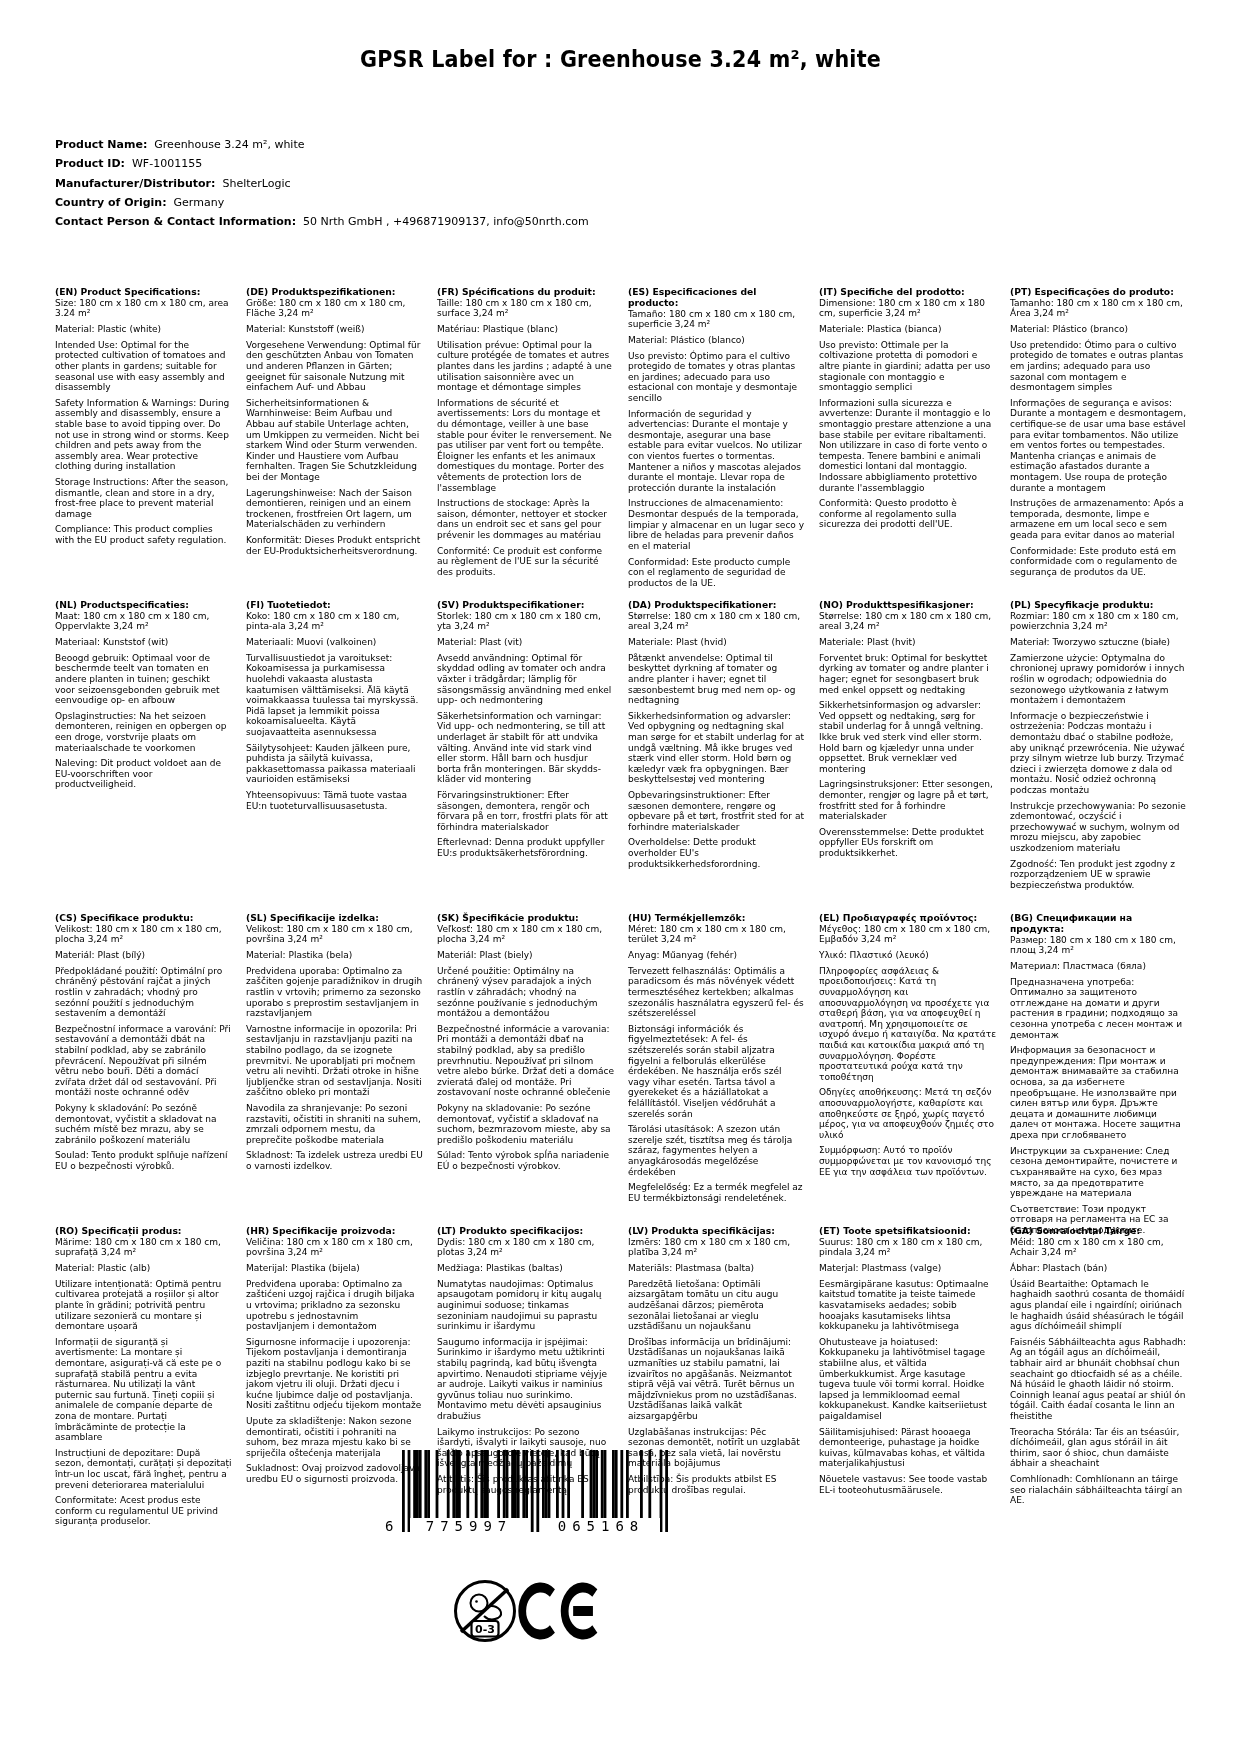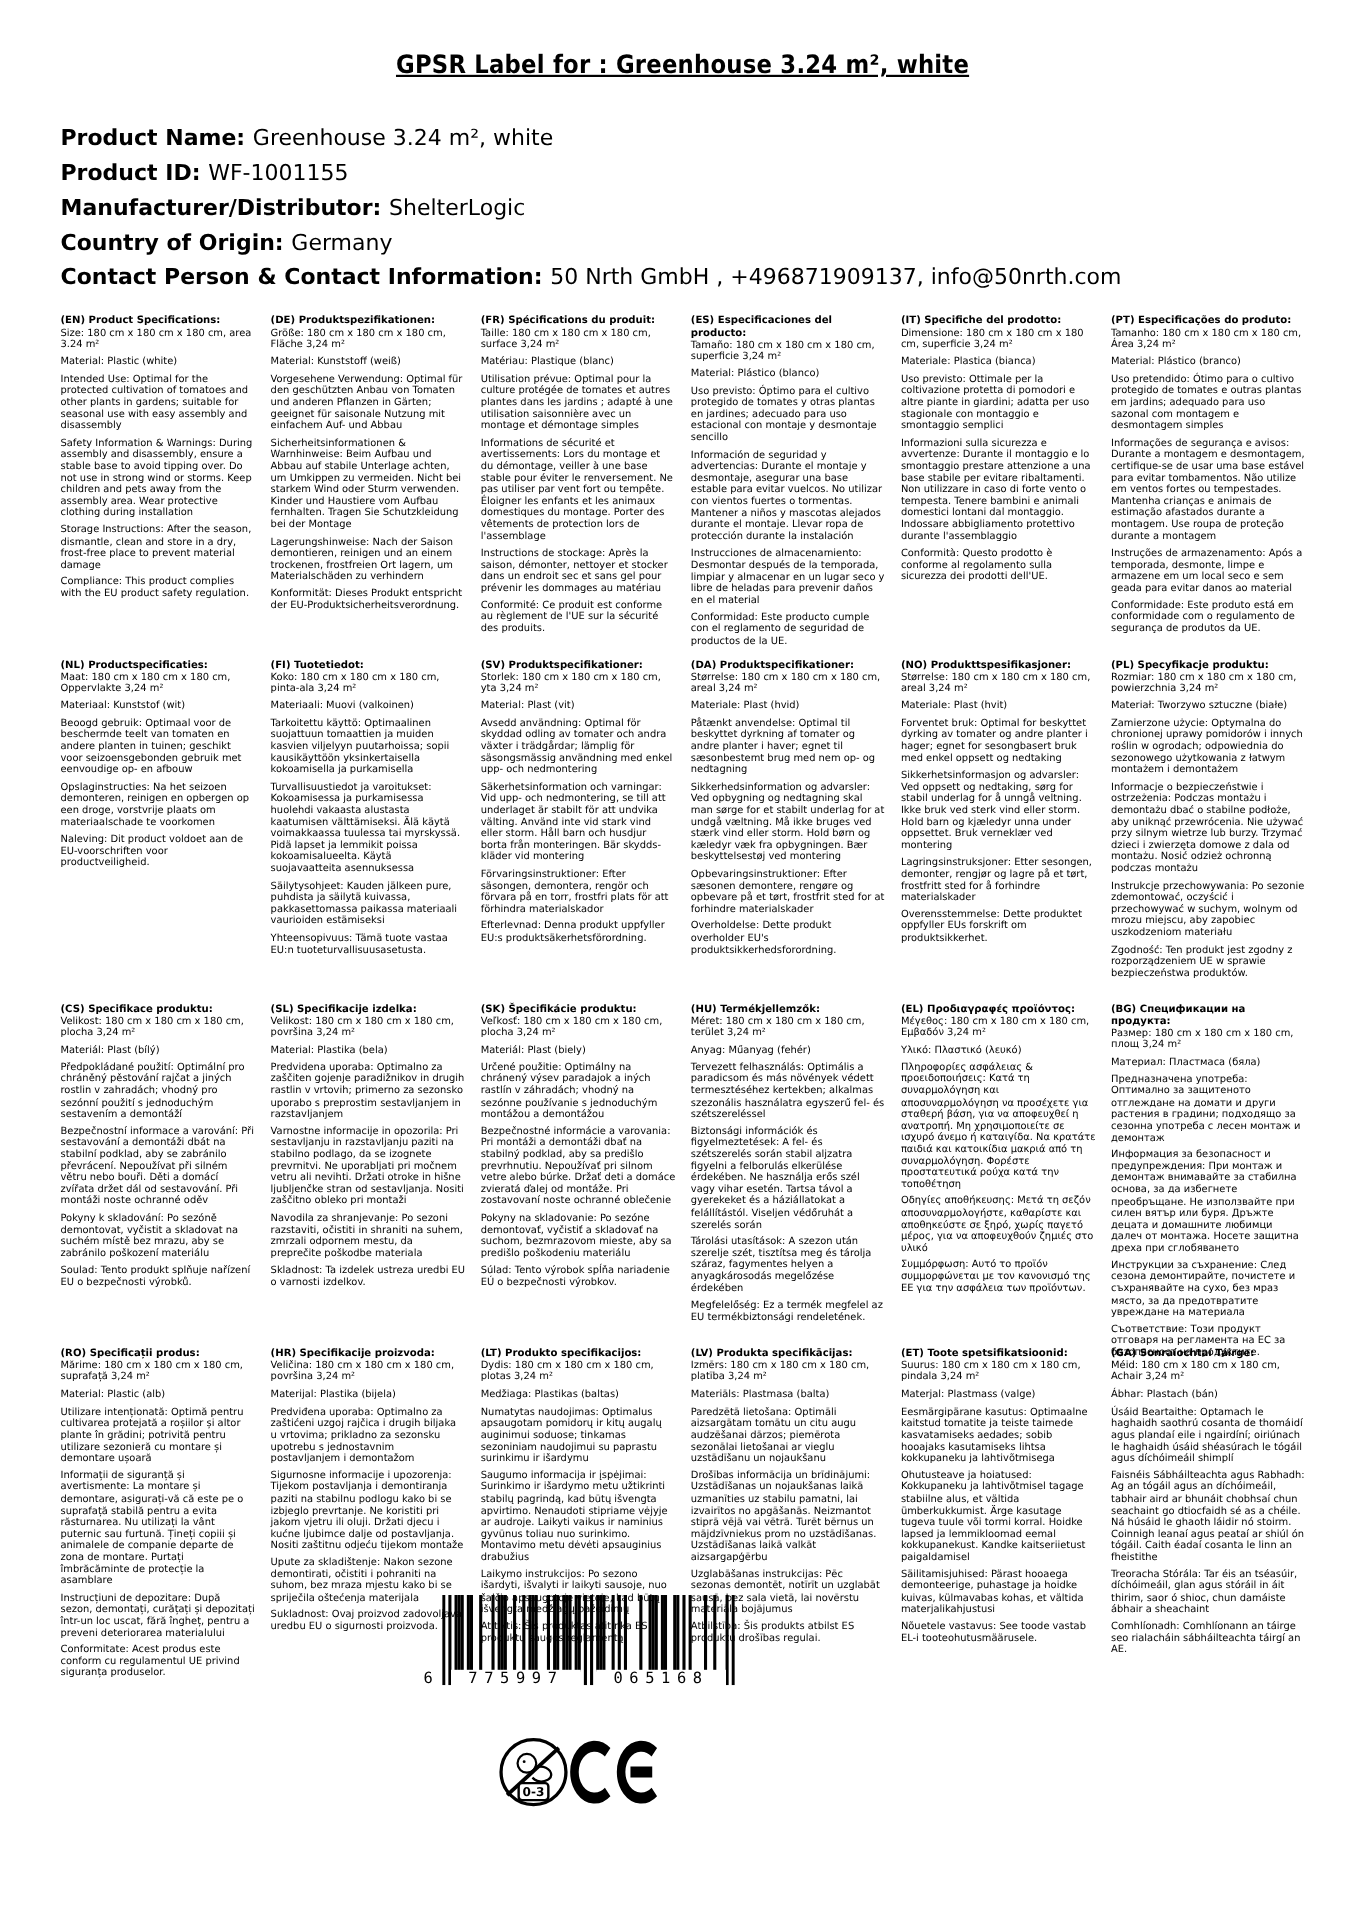--- a/index.html
+++ b/index.html
@@ -6,7 +6,7 @@
   .page{position:relative;width:1241px;height:1754px;margin:0 auto;background:#ffffff;
         font-family:"DejaVu Sans",sans-serif;color:#000;overflow:hidden;}
   .title{position:absolute;top:46px;left:0;width:100%;text-align:center;margin:0;
-         font-size:23px;font-weight:bold;font-stretch:condensed;letter-spacing:0.2px;text-decoration:underline;}
+         font-size:23px;font-weight:bold;font-stretch:condensed;letter-spacing:0.2px;}
   .product-info{position:absolute;left:55px;top:112px;font-size:20px;}
   .info-row{margin-bottom:4.5px;line-height:1.35;}
   .info-label{font-weight:bold;}

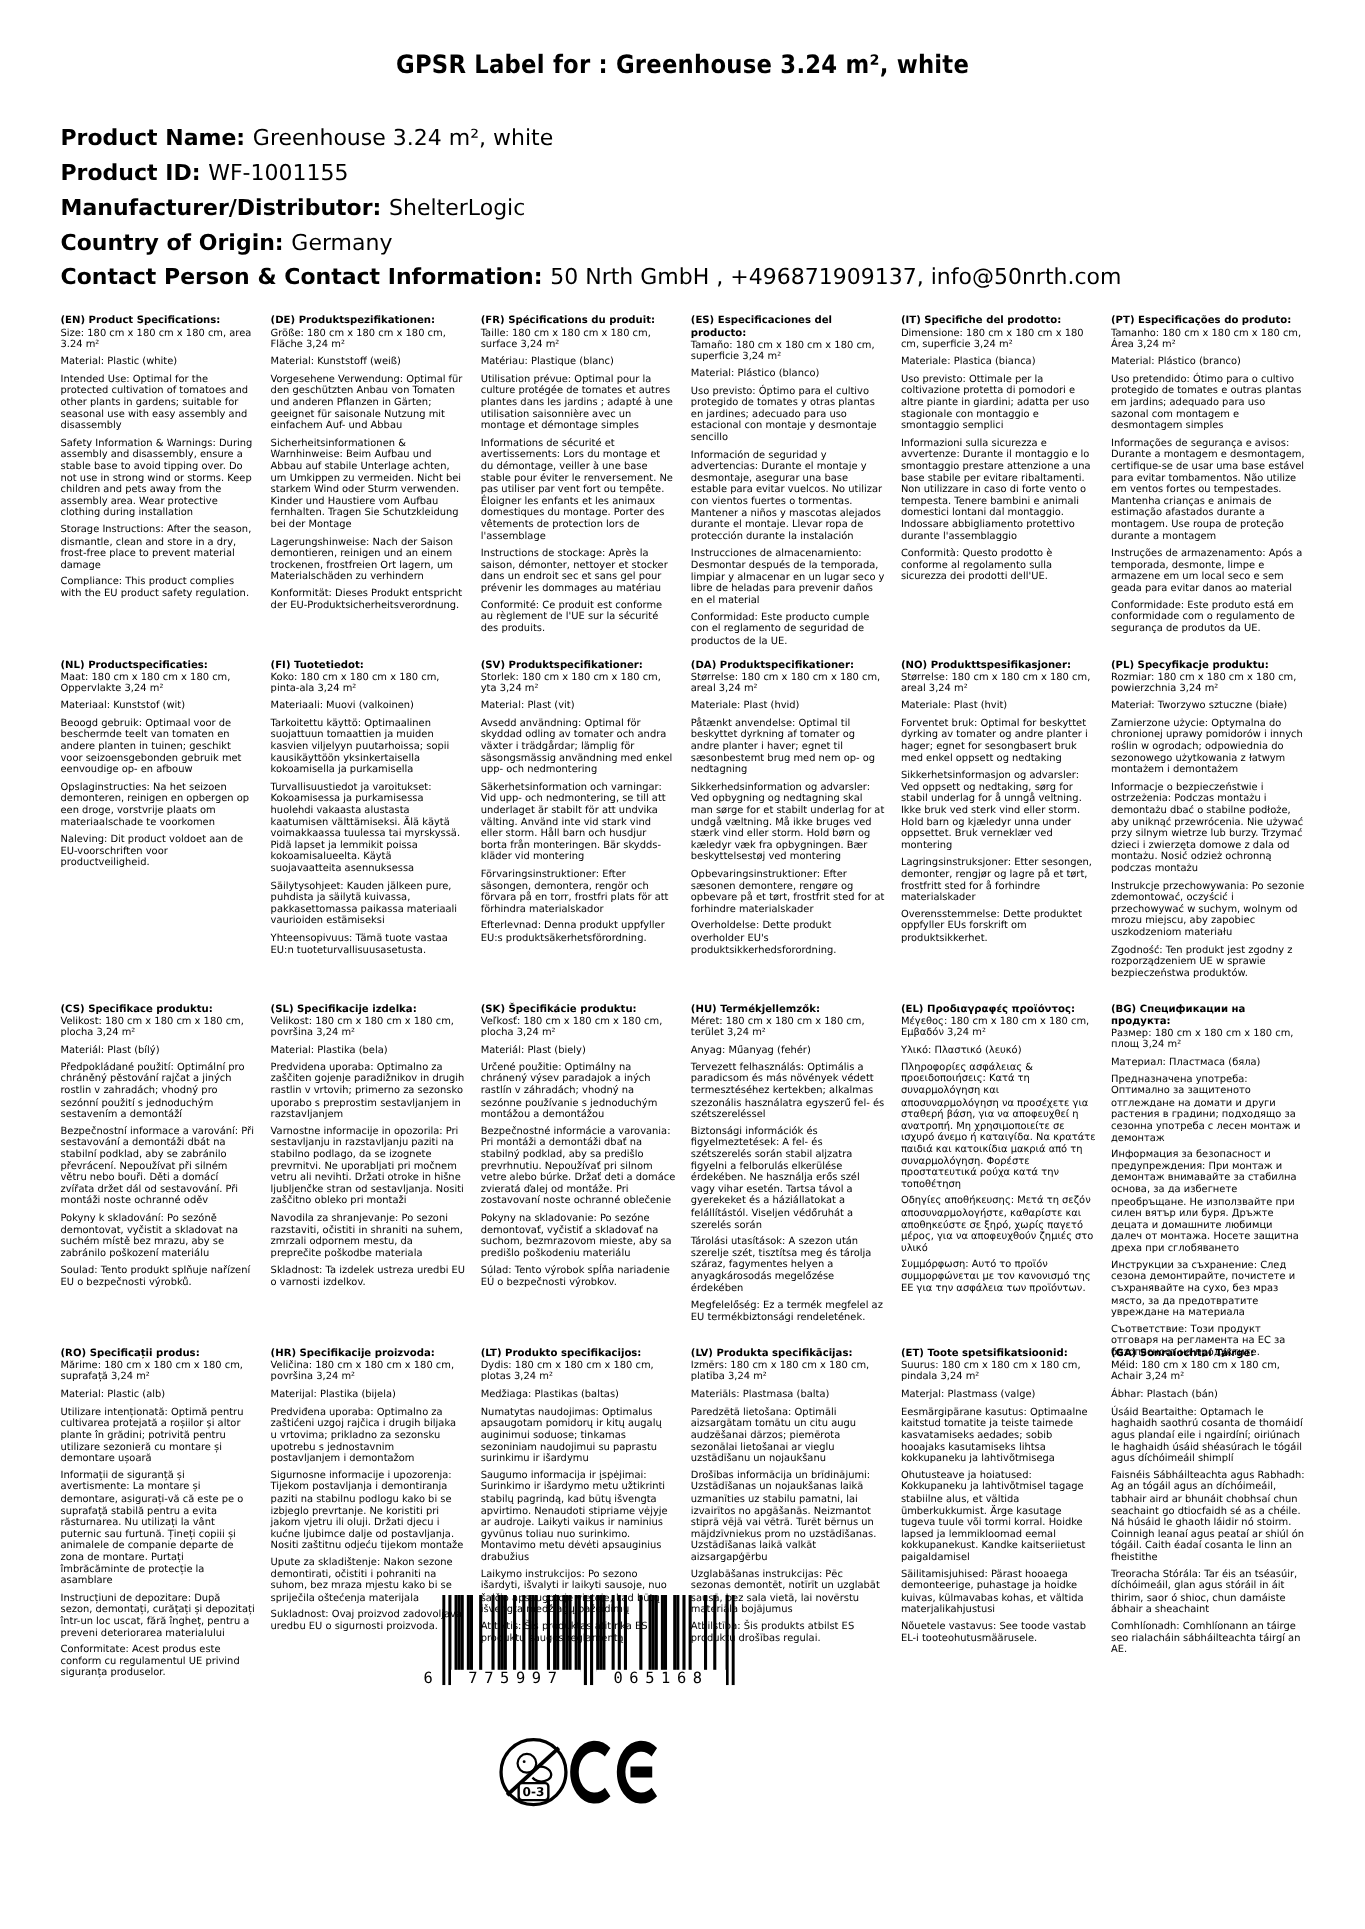--- a/index.html
+++ b/index.html
@@ -7,7 +7,7 @@
         font-family:"DejaVu Sans",sans-serif;color:#000;overflow:hidden;}
   .title{position:absolute;top:46px;left:0;width:100%;text-align:center;margin:0;
          font-size:23px;font-weight:bold;font-stretch:condensed;letter-spacing:0.2px;}
-  .product-info{position:absolute;left:55px;top:112px;font-size:20px;}
+  .product-info{position:absolute;left:55px;top:138px;font-size:11px;}
   .info-row{margin-bottom:4.5px;line-height:1.35;}
   .info-label{font-weight:bold;}
   .info-value{margin-left:7px;}

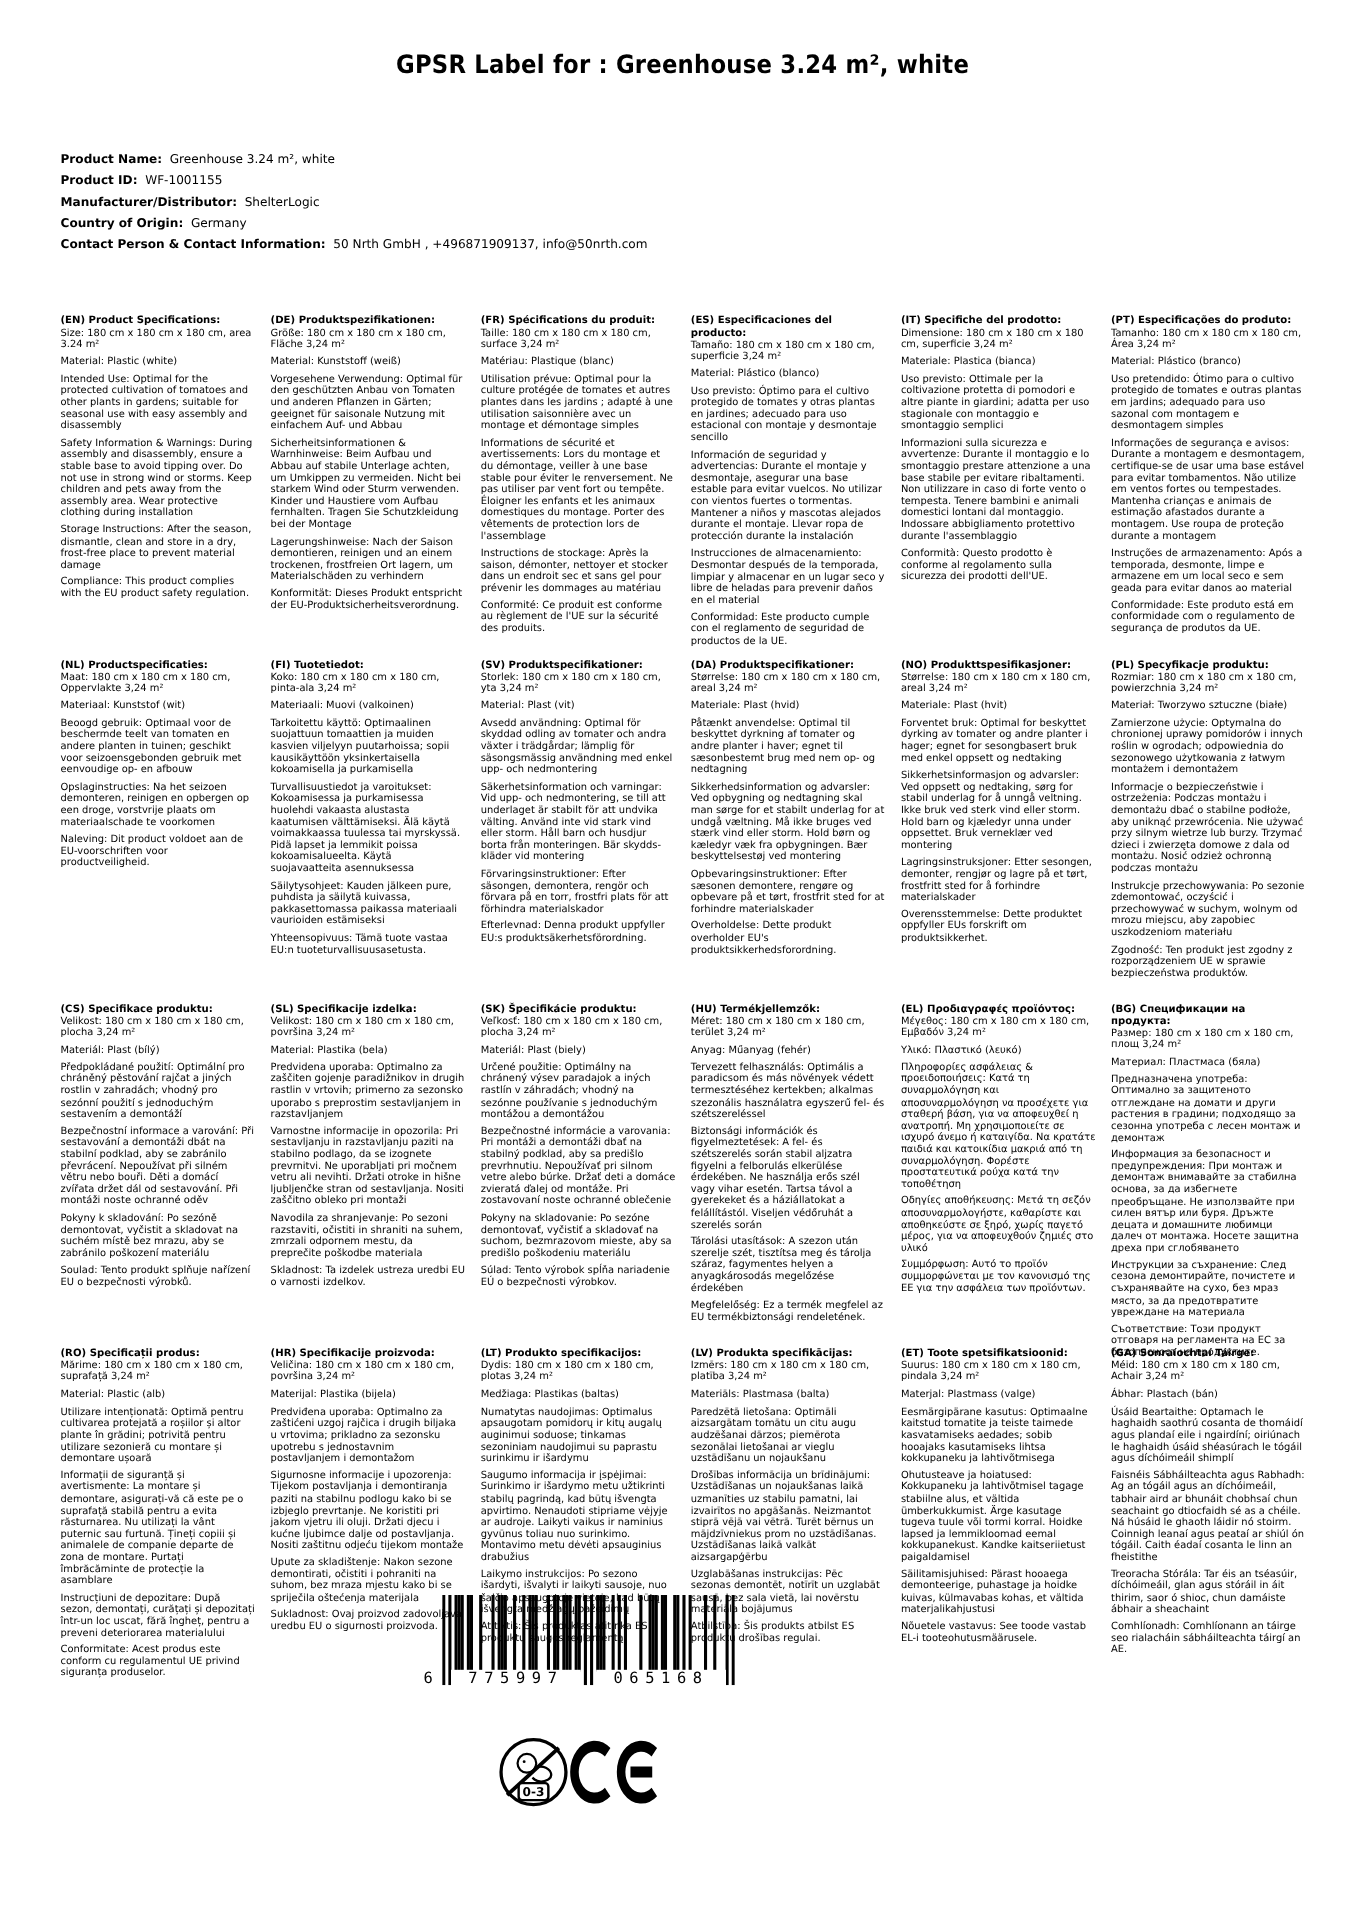--- a/index.html
+++ b/index.html
@@ -116,7 +116,6 @@
         <div class="lang-title">(FI) Tuotetiedot:</div>
         <p>Koko: 180 cm x 180 cm x 180 cm, pinta-ala 3,24 m²</p>
         <p>Materiaali: Muovi (valkoinen)</p>
-        <p>Tarkoitettu käyttö: Optimaalinen suojattuun tomaattien ja muiden kasvien viljelyyn puutarhoissa; sopii kausikäyttöön yksinkertaisella kokoamisella ja purkamisella</p>
         <p>Turvallisuustiedot ja varoitukset: Kokoamisessa ja purkamisessa huolehdi vakaasta alustasta kaatumisen välttämiseksi. Älä käytä voimakkaassa tuulessa tai myrskyssä. Pidä lapset ja lemmikit poissa kokoamisalueelta. Käytä suojavaatteita asennuksessa</p>
         <p>Säilytysohjeet: Kauden jälkeen pure, puhdista ja säilytä kuivassa, pakkasettomassa paikassa materiaali vaurioiden estämiseksi</p>
         <p>Yhteensopivuus: Tämä tuote vastaa EU:n tuoteturvallisuusasetusta.</p>

